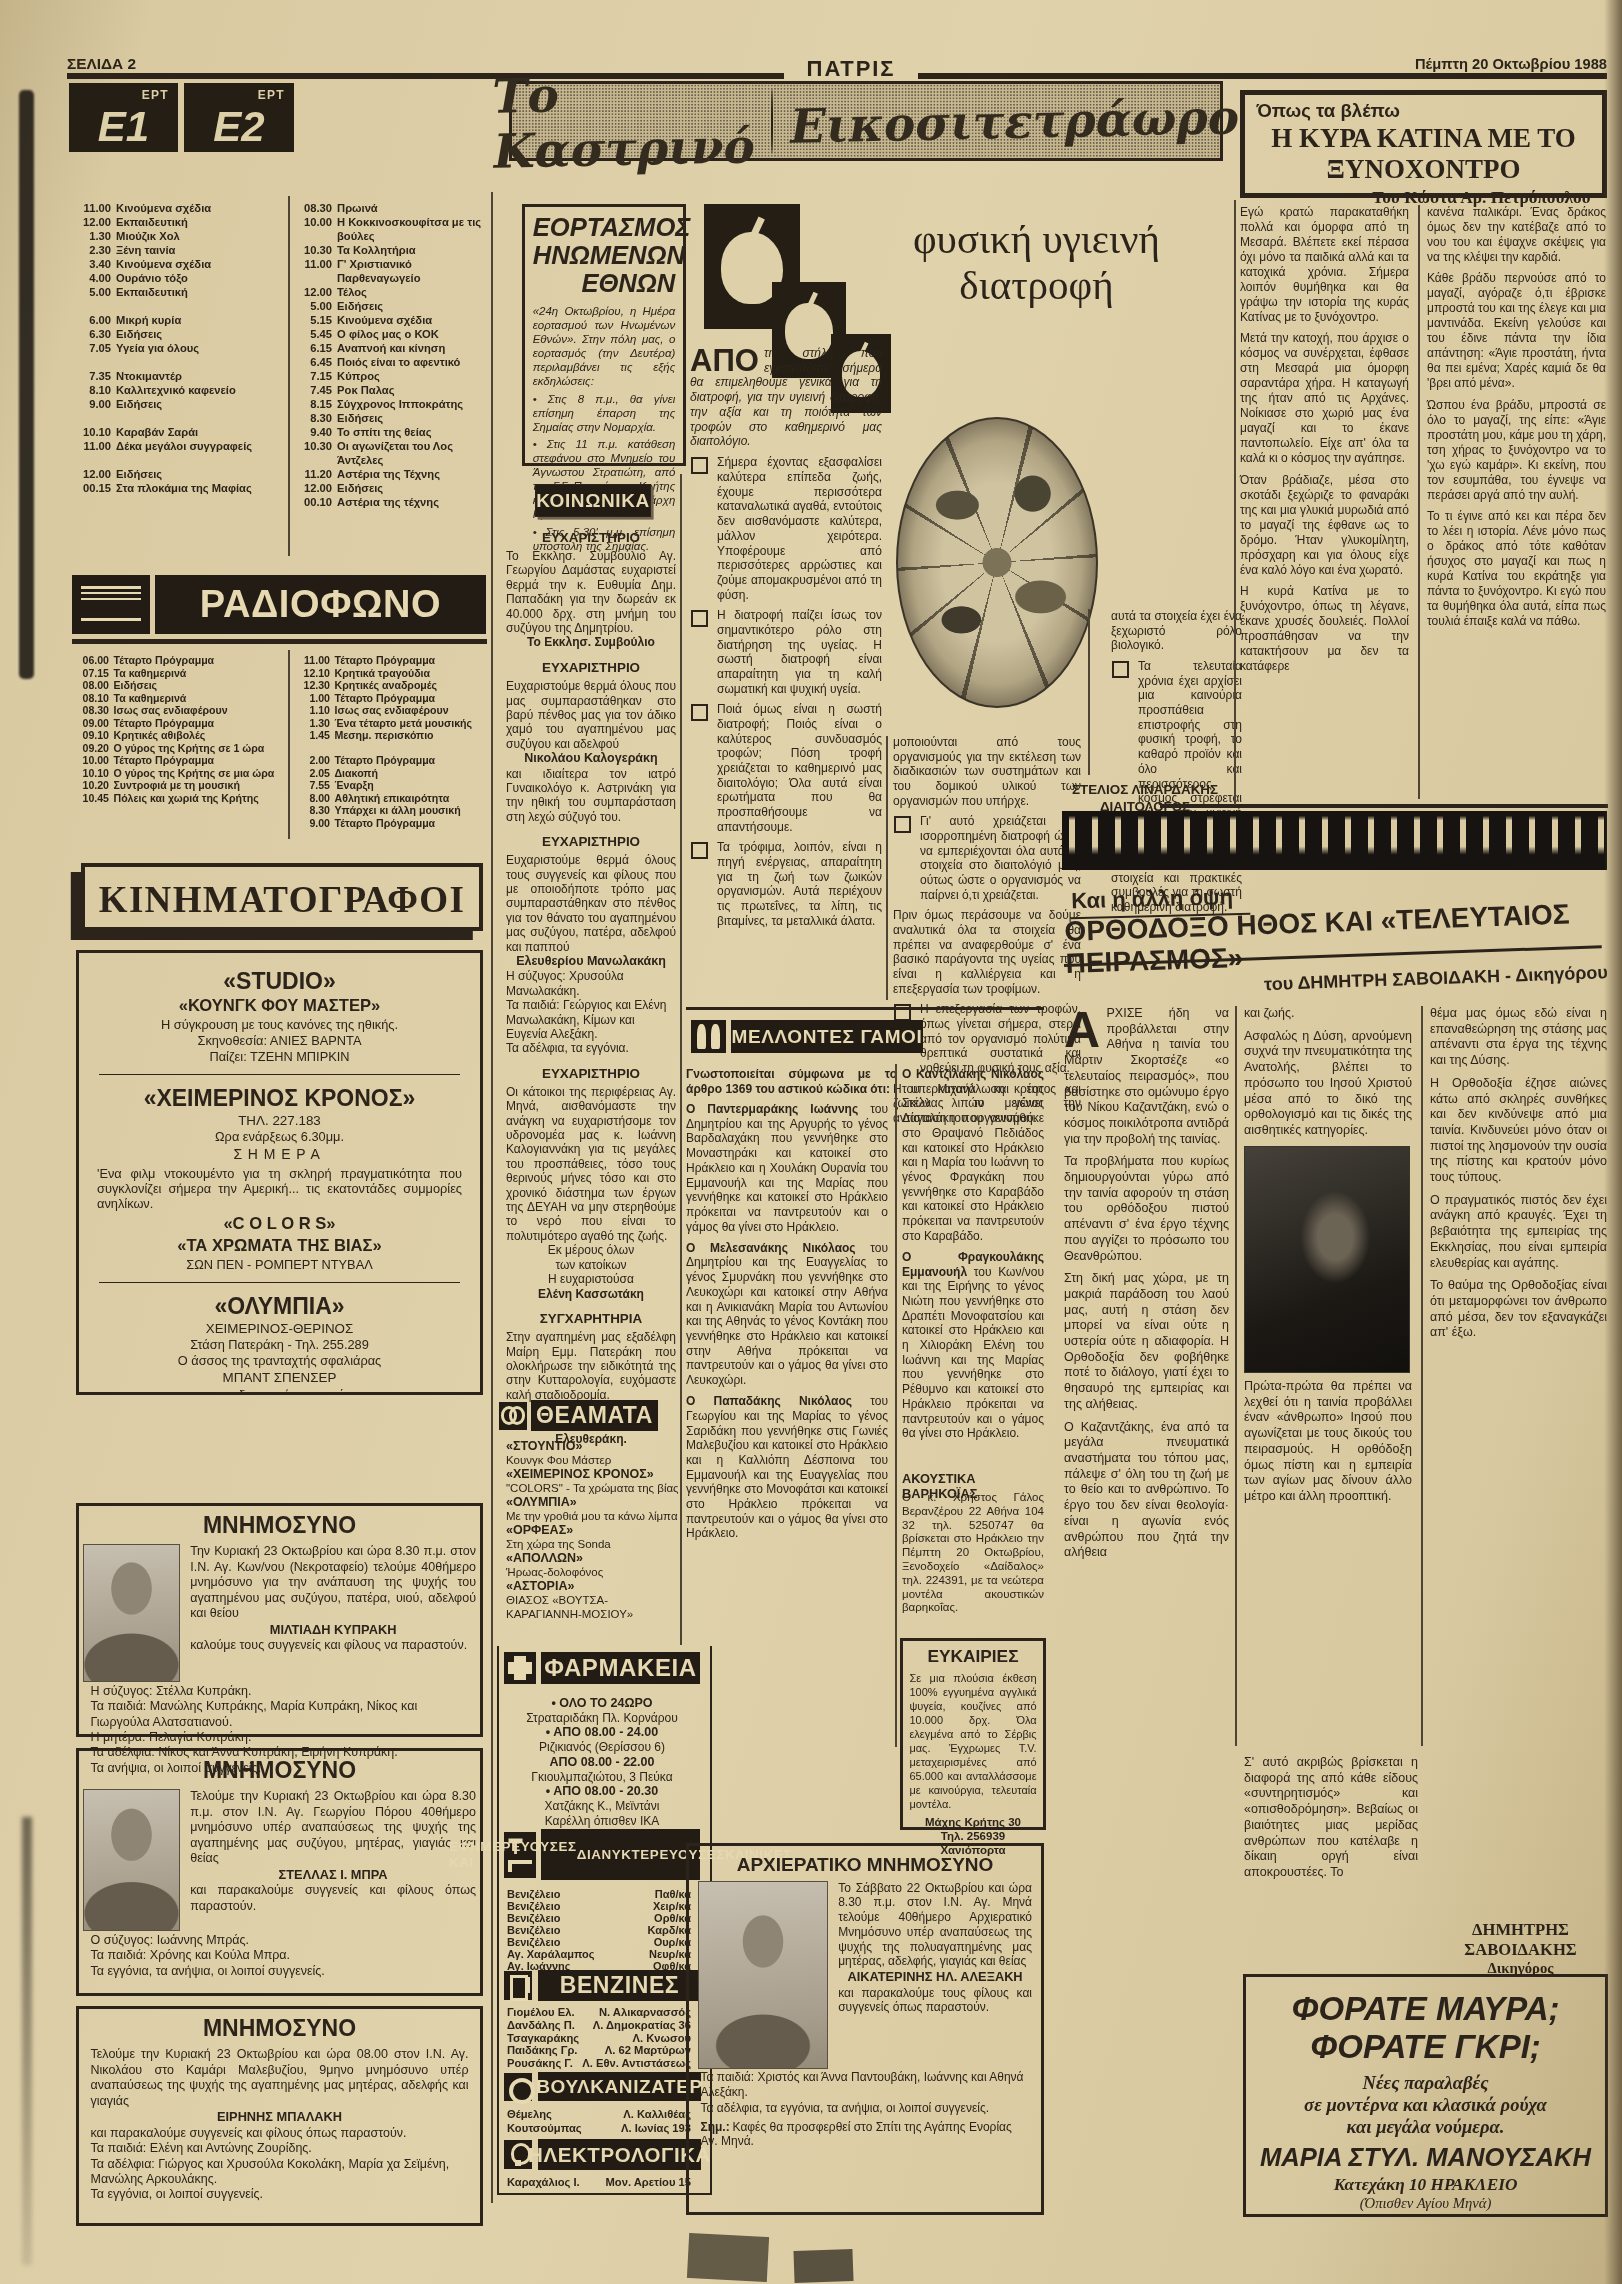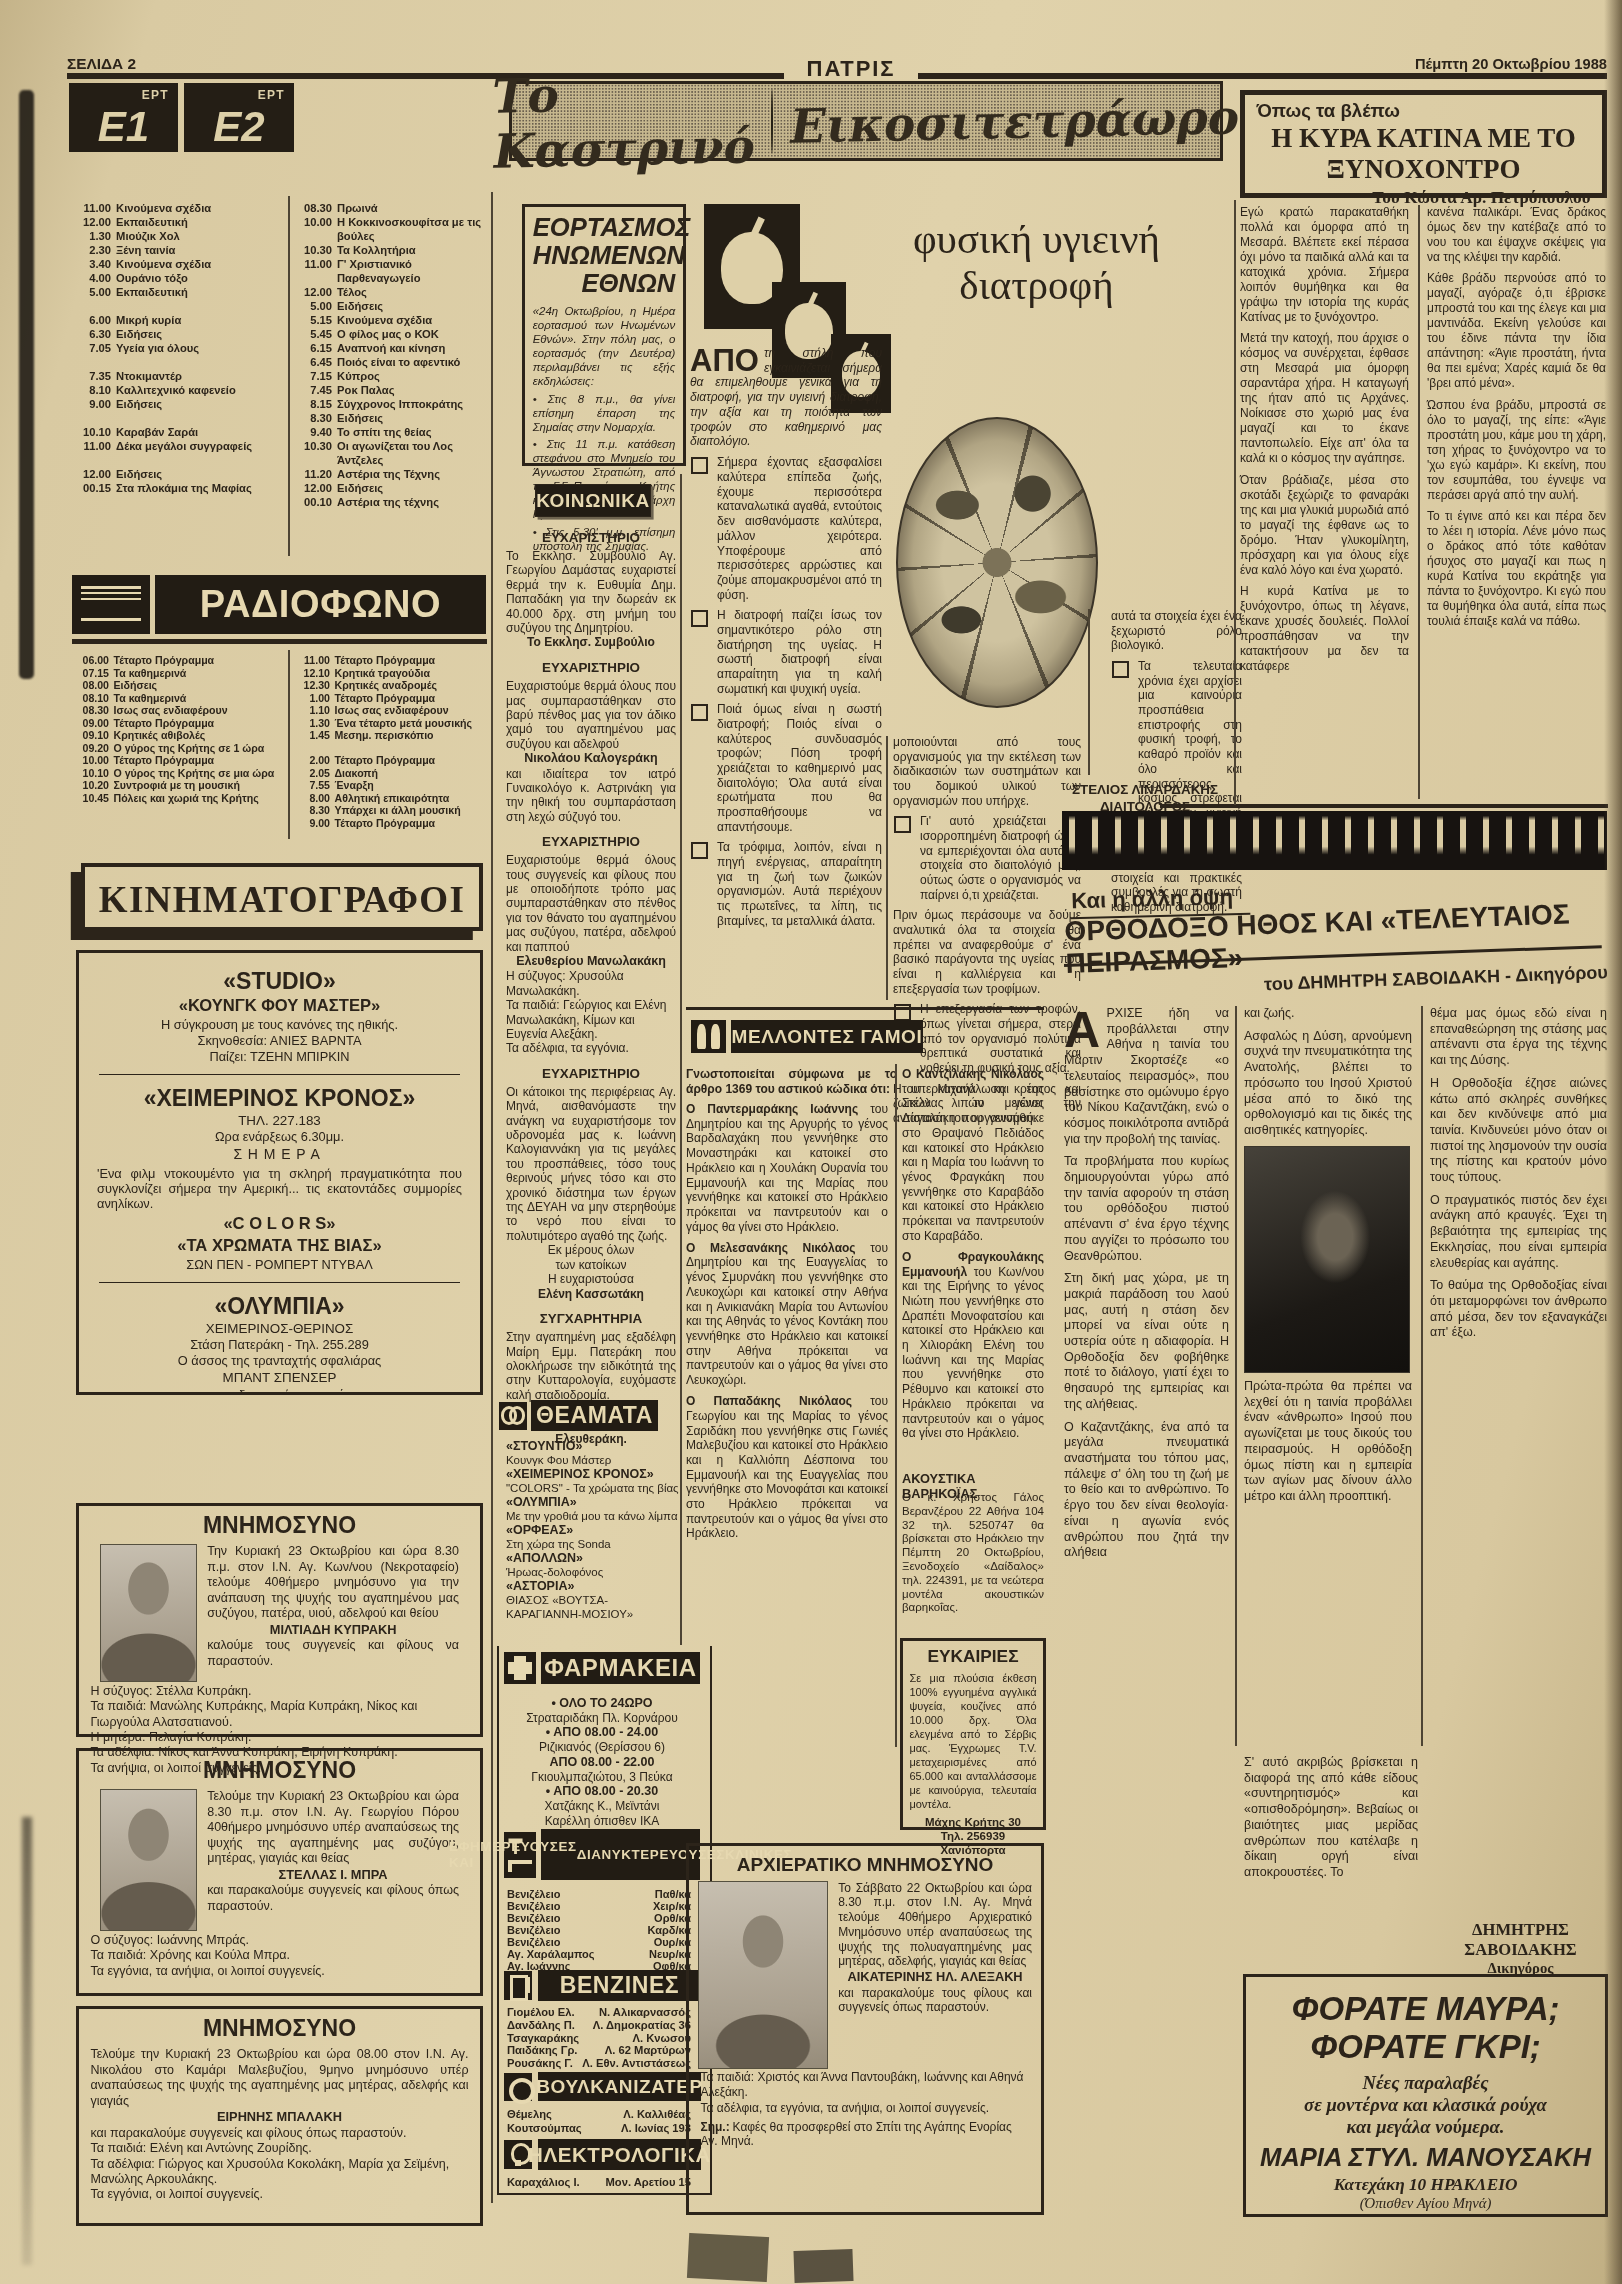--- a/index.html
+++ b/index.html
@@ -46,7 +46,7 @@
   .sm .srow{font-size:11.2px;line-height:14px;}
   
   .ob-title{font-size:23px;font-weight:bold;text-align:center;margin:6.4px 0 5.1px;}
-  .ob-flex{display:flex;gap:10.2px;padding:0 21px;}
+  .ob-flex{display:flex;gap:10.2px;padding:0 4px;}
   .ob-body{font-size:12.5px;line-height:15.4px;text-align:justify;flex:1;}
   .ob-name{display:block;font-weight:bold;text-align:center;font-size:12.8px;line-height:16.6px;}
   .ol{font-size:12.5px;line-height:15.4px;}

